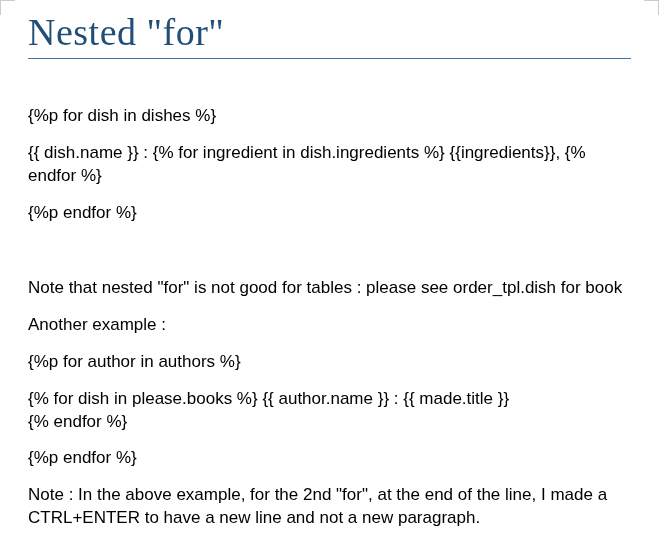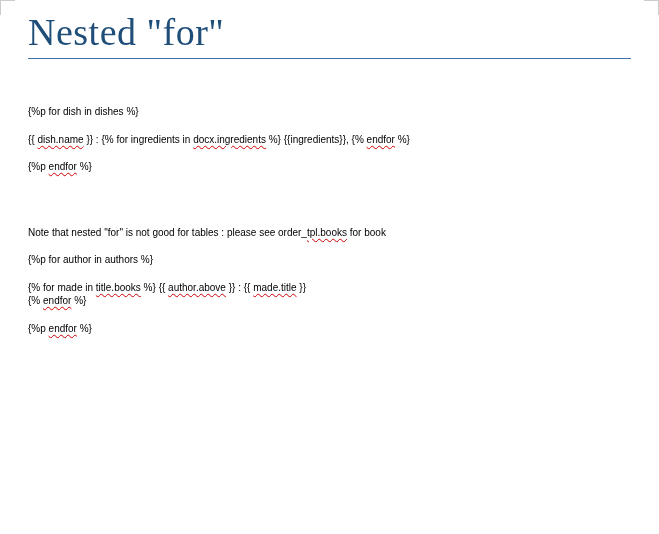--- a/index.html
+++ b/index.html
@@ -34,7 +34,7 @@
     letter-spacing: 0.5px;
   }
   .para {
-    font-size: 10px;
+    font-size: 17px;
     line-height: 1.35;
     margin: 14px 0 0 0;
   }

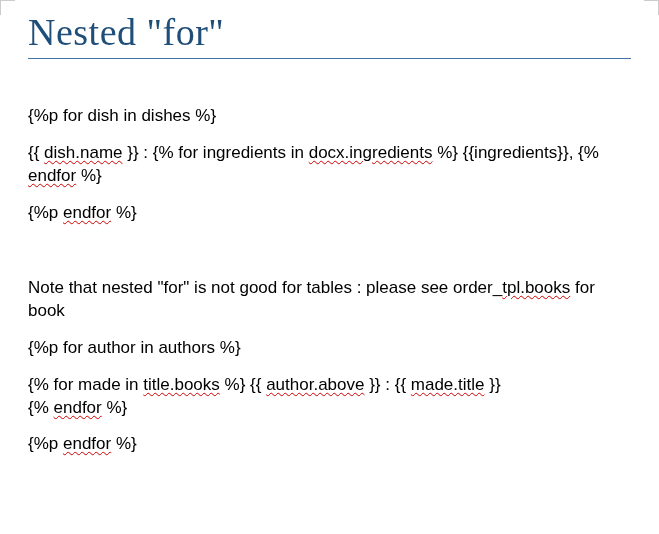--- a/index.html
+++ b/index.html
@@ -41,7 +41,6 @@
   .spacer { height: 28px; }
   .bigspacer { height: 38px; }
   .spell {
-    text-decoration: underline;
     text-decoration-style: wavy;
     text-decoration-color: #d00000;
     text-decoration-thickness: 1px;

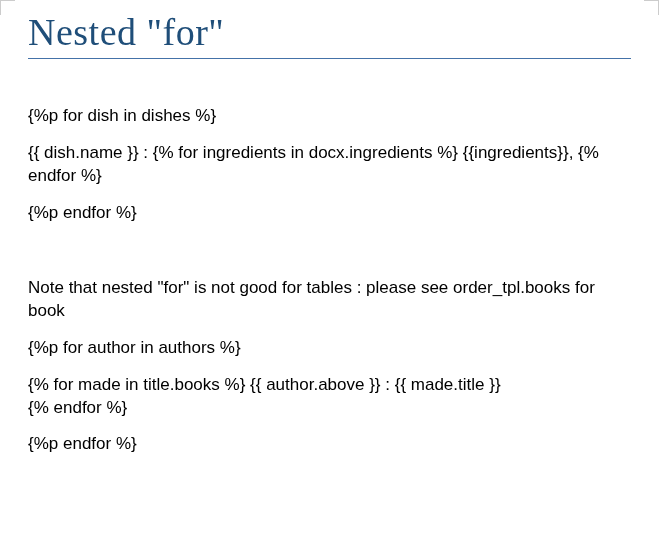--- a/index.html
+++ b/index.html
@@ -61,7 +61,7 @@
 
   <p class="para"><span>{%p for  dish  in dishes %}</span></p>
 
-  <p class="para"><span>{{ </span><span class="spell">dish.name</span><span> }} : {% for ingredients in </span><span class="spell">docx.ingredients</span><span> %} {{ingredients}}, {% </span><span class="spell">endfor</span><span> %}</span></p>
+  <p class="para"><span>{{ </span><span class="spell">dish.name</span><span> }} : {% for ingredient in </span><span class="spell">docx.ingredients</span><span> %} {{ingredients}}, {% </span><span class="spell">endfor</span><span> %}</span></p>
 
   <p class="para"><span>{%p </span><span class="spell">endfor</span><span> %}</span></p>
 

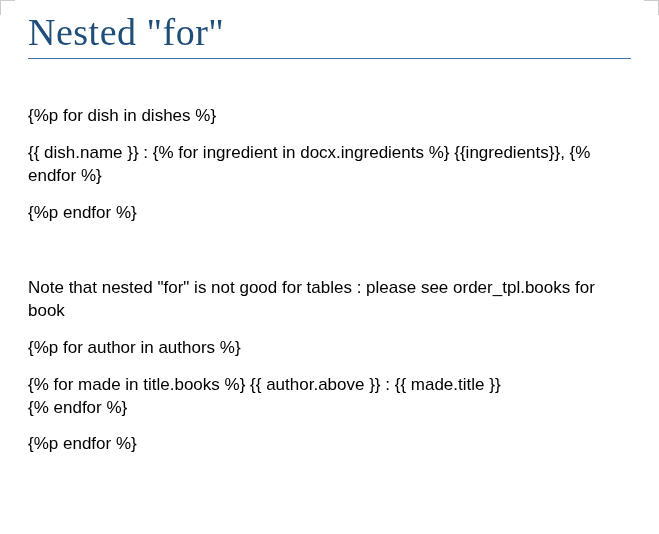--- a/index.html
+++ b/index.html
@@ -61,7 +61,7 @@
 
   <p class="para"><span>{%p for  dish  in dishes %}</span></p>
 
-  <p class="para"><span>{{ </span><span class="spell">dish.name</span><span> }} : {% for ingredient in </span><span class="spell">docx.ingredients</span><span> %} {{ingredients}}, {% </span><span class="spell">endfor</span><span> %}</span></p>
+  <p class="para"><span>{{ </span><span class="spell">dish.name</span><span> }} : {% for ingredient in </span><span class="spell">dish.ingredients</span><span> %} {{ingredients}}, {% </span><span class="spell">endfor</span><span> %}</span></p>
 
   <p class="para"><span>{%p </span><span class="spell">endfor</span><span> %}</span></p>
 

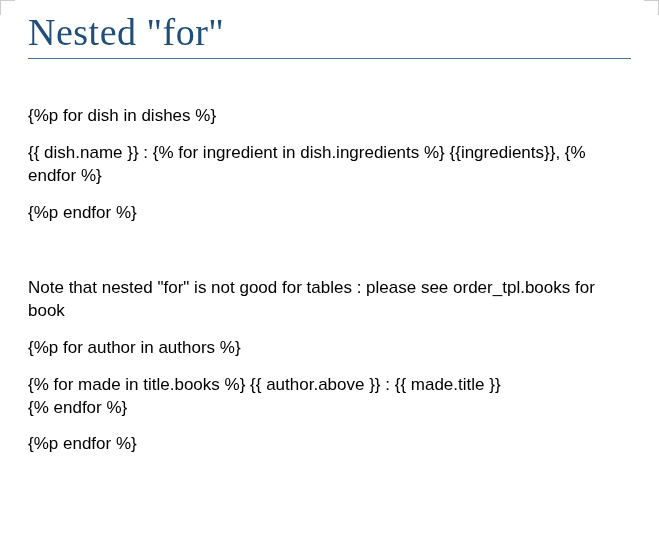--- a/index.html
+++ b/index.html
@@ -67,7 +67,7 @@
 
   <div class="bigspacer"></div>
 
-  <p class="para"><span>Note that nested "for" is not good for tables : please see order_</span><span class="spell">tpl.books</span><span> for book</span></p>
+  <p class="para"><span>Note that nested "for" is not good for tables : please see order_</span><span class="spell">tpl.dish</span><span> for book</span></p>
 
 
   <p class="para"><span>{%p for author in authors %}</span></p>

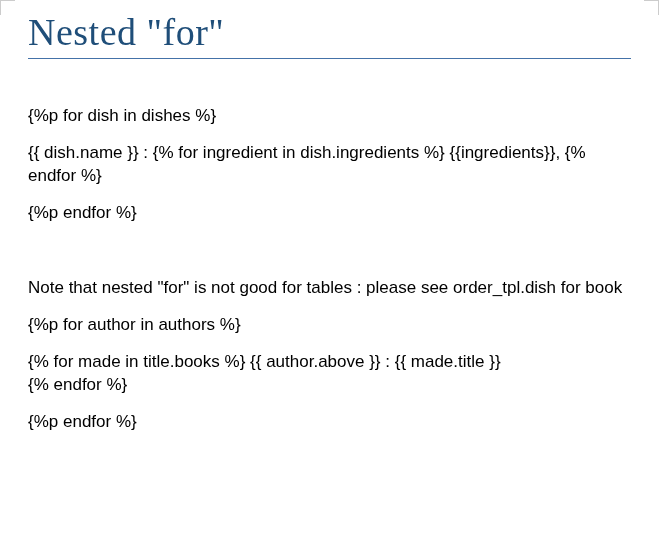--- a/index.html
+++ b/index.html
@@ -69,6 +69,7 @@
 
   <p class="para"><span>Note that nested "for" is not good for tables : please see order_</span><span class="spell">tpl.dish</span><span> for book</span></p>
 
+  <p class="para">Another example :</p>
 
   <p class="para"><span>{%p for author in authors %}</span></p>
 

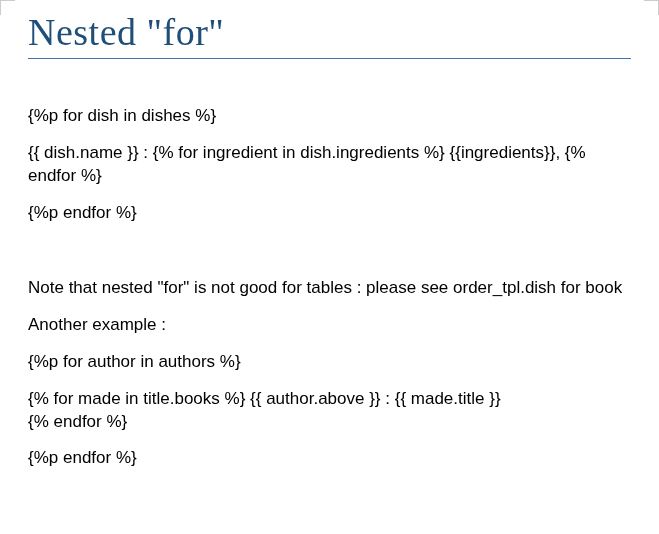--- a/index.html
+++ b/index.html
@@ -73,7 +73,7 @@
 
   <p class="para"><span>{%p for author in authors %}</span></p>
 
-  <p class="para"><span> {% for made in </span><span class="spell">title.books</span><span> %} {{ </span><span class="spell">author.above</span><span> }}  :  {{ </span><span class="spell">made.title</span><span> }}</span><br><span> {% </span><span class="spell">endfor</span><span> %}</span></p>
+  <p class="para"><span> {% for dish in </span><span class="spell">title.books</span><span> %} {{ </span><span class="spell">author.above</span><span> }}  :  {{ </span><span class="spell">made.title</span><span> }}</span><br><span> {% </span><span class="spell">endfor</span><span> %}</span></p>
 
   <p class="para"><span>{%p </span><span class="spell">endfor</span><span> %}</span></p>
 

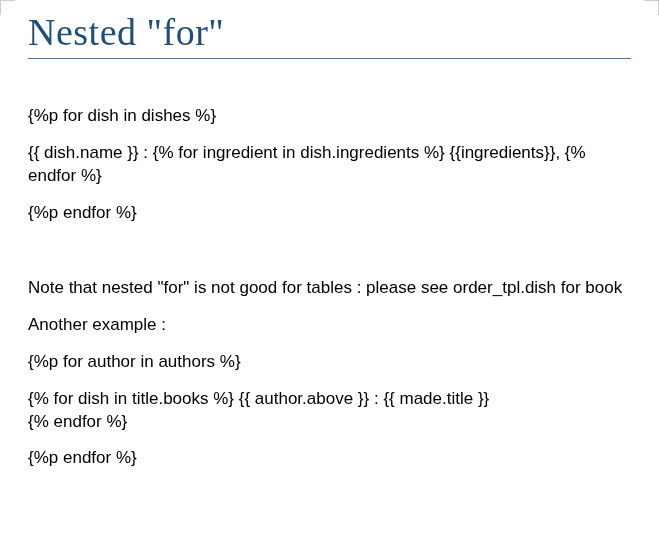--- a/index.html
+++ b/index.html
@@ -73,7 +73,7 @@
 
   <p class="para"><span>{%p for author in authors %}</span></p>
 
-  <p class="para"><span> {% for dish in </span><span class="spell">title.books</span><span> %} {{ </span><span class="spell">author.above</span><span> }}  :  {{ </span><span class="spell">made.title</span><span> }}</span><br><span> {% </span><span class="spell">endfor</span><span> %}</span></p>
+  <p class="para"><span> {% for dish in </span><span class="spell">please.books</span><span> %} {{ </span><span class="spell">author.above</span><span> }}  :  {{ </span><span class="spell">made.title</span><span> }}</span><br><span> {% </span><span class="spell">endfor</span><span> %}</span></p>
 
   <p class="para"><span>{%p </span><span class="spell">endfor</span><span> %}</span></p>
 

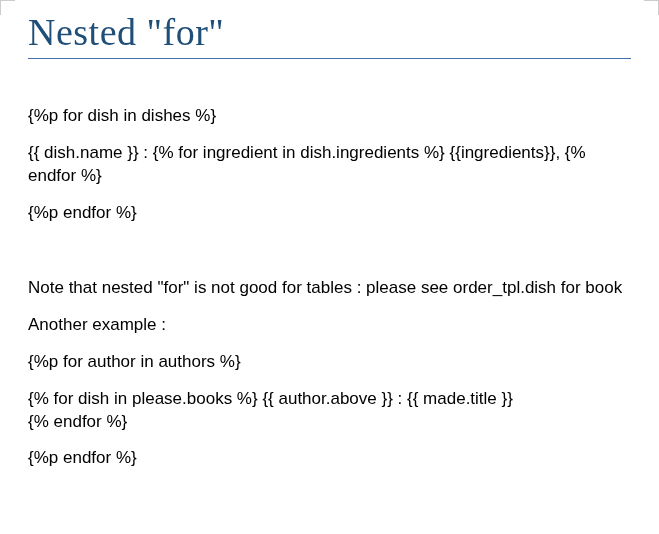--- a/index.html
+++ b/index.html
@@ -73,7 +73,7 @@
 
   <p class="para"><span>{%p for author in authors %}</span></p>
 
-  <p class="para"><span> {% for dish in </span><span class="spell">please.books</span><span> %} {{ </span><span class="spell">author.above</span><span> }}  :  {{ </span><span class="spell">made.title</span><span> }}</span><br><span> {% </span><span class="spell">endfor</span><span> %}</span></p>
+  <p class="para"><span> {% for dish in </span><span class="spell">please.books</span><span> %} {{ </span><span class="spell">author.name</span><span> }}  :  {{ </span><span class="spell">made.title</span><span> }}</span><br><span> {% </span><span class="spell">endfor</span><span> %}</span></p>
 
   <p class="para"><span>{%p </span><span class="spell">endfor</span><span> %}</span></p>
 

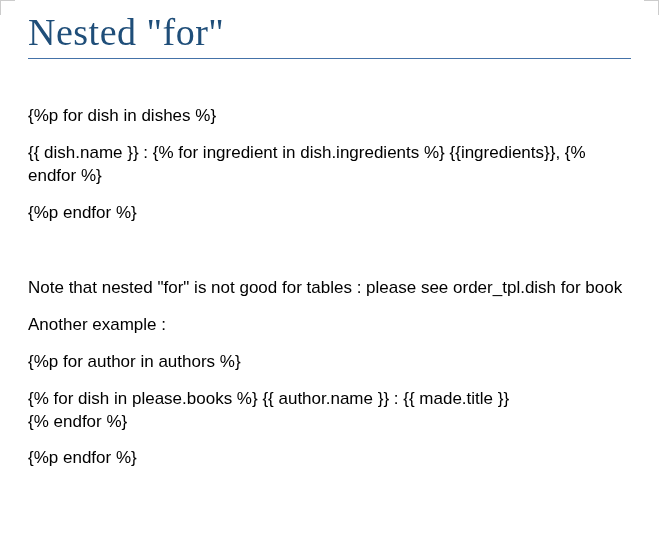--- a/index.html
+++ b/index.html
@@ -77,6 +77,7 @@
 
   <p class="para"><span>{%p </span><span class="spell">endfor</span><span> %}</span></p>
 
+  <p class="para">Note : In the above example, for the 2nd "for", at the end of the line, I made a CTRL+ENTER to have a new line and not a new paragraph.</p>
 
 </div>
 

